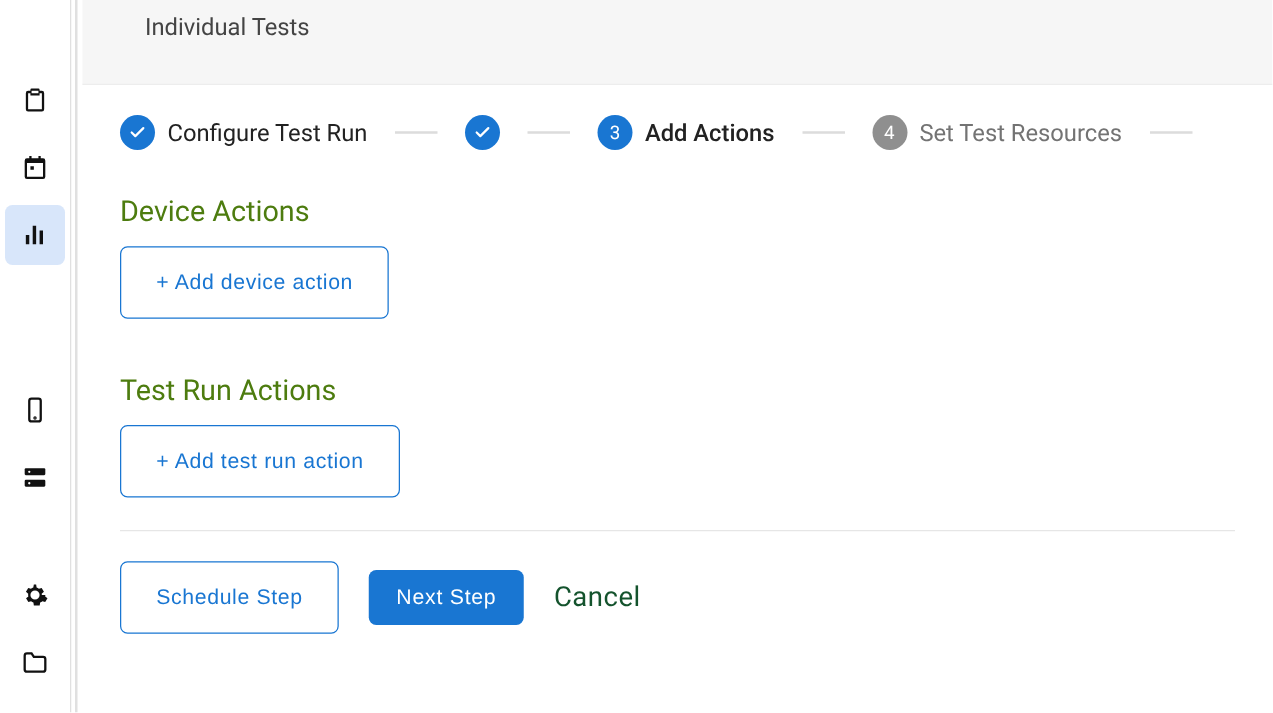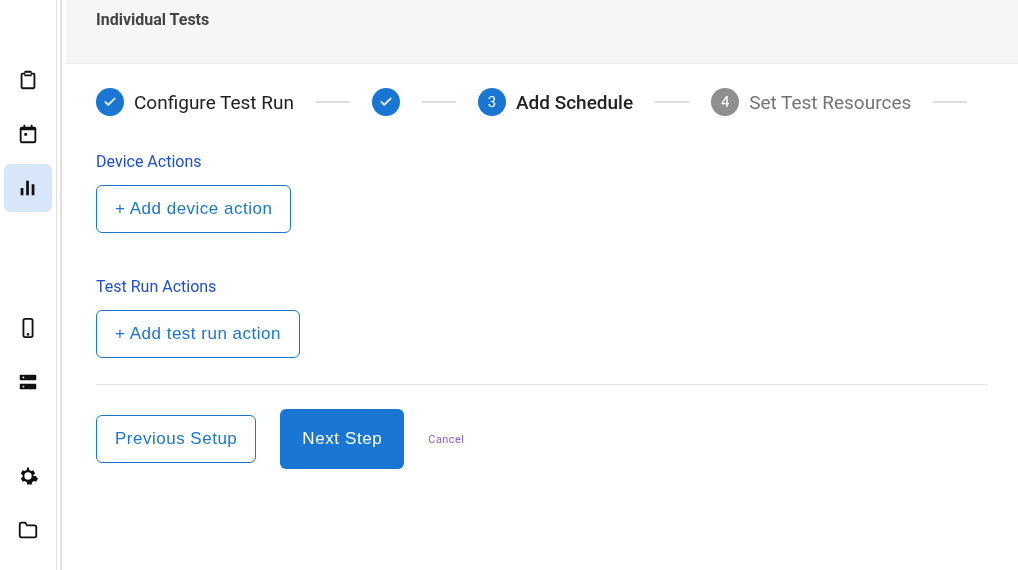--- a/index.html
+++ b/index.html
@@ -74,10 +74,11 @@
     border-bottom: 1px solid #ededed;
   }
   .breadcrumb {
-    font-size: 16px;
+    font-size: 19px;
     color: #444;
-    font-weight: 700;
+    font-weight: 400;
     margin-bottom: 8px;
+    margin-left: 20px;
   }
   .title-row {
     display: flex;

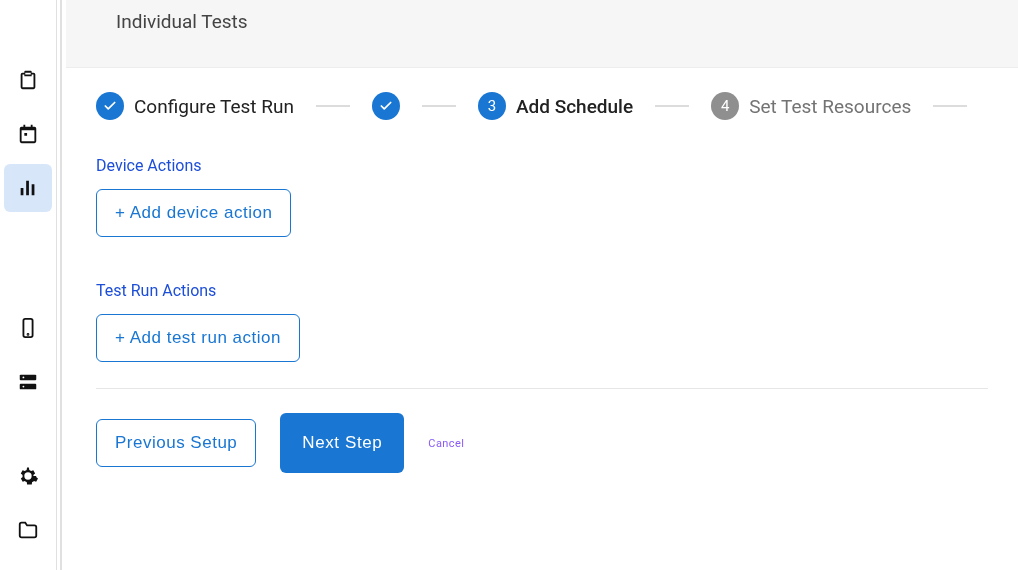--- a/index.html
+++ b/index.html
@@ -299,7 +299,7 @@
         <div class="step-line"></div>
         <div class="step">
           <div class="step-circle current">3</div>
-          <div class="step-label current">Add Schedule</div>
+          <div class="step-label current">Add Actions</div>
         </div>
         <div class="step-line"></div>
         <div class="step">

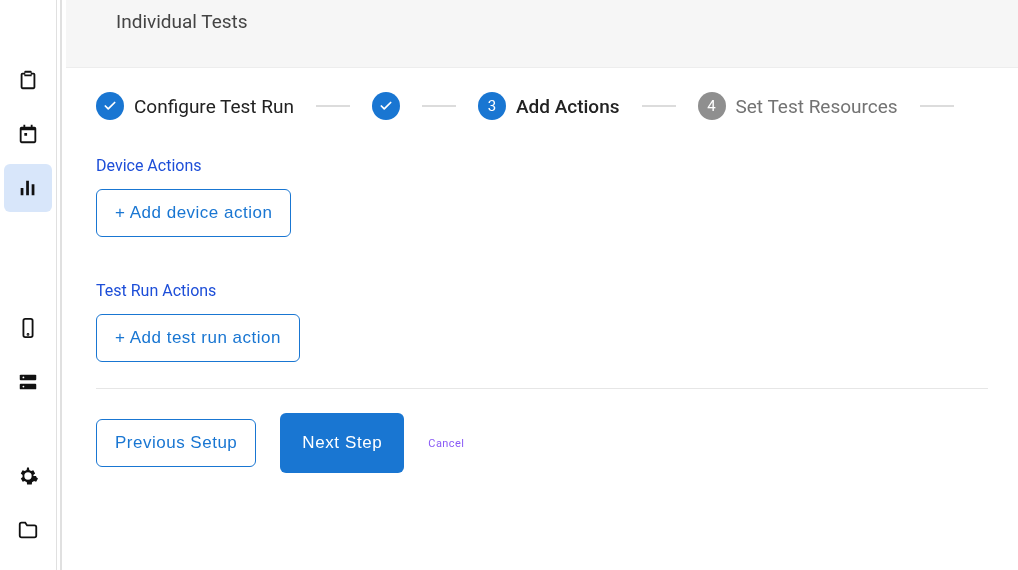--- a/index.html
+++ b/index.html
@@ -142,9 +142,9 @@
   }
 
   .section-title {
-    font-size: 16px;
+    font-size: 23px;
     font-weight: 400;
-    color: #1d4ed8;
+    color: #4d7c0f;
     margin-bottom: 14px;
   }
 

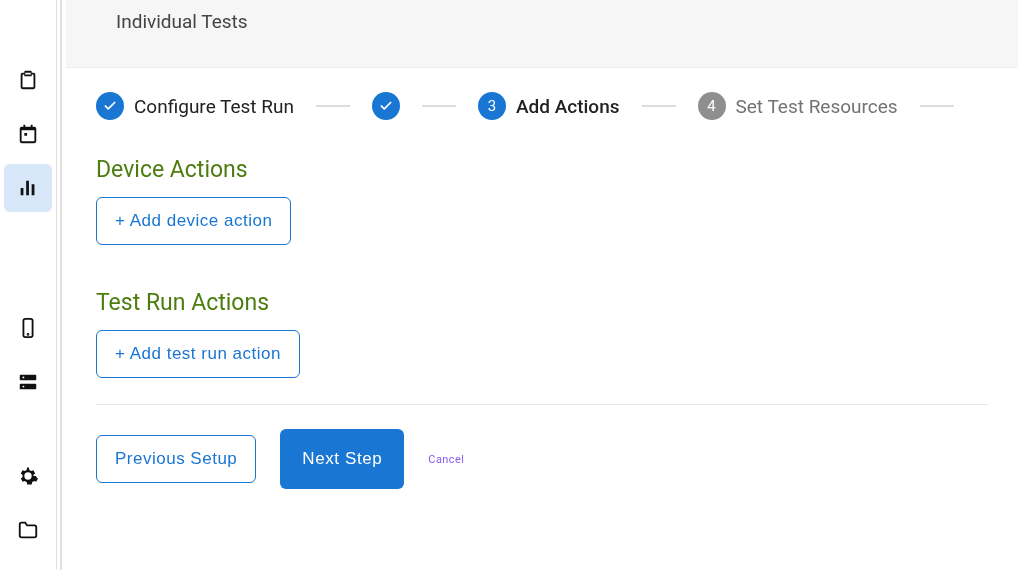--- a/index.html
+++ b/index.html
@@ -180,8 +180,8 @@
   .outline-btn {
     display: inline-flex;
     align-items: center;
-    height: 48px;
-    padding: 0 18px;
+    height: 58px;
+    padding: 0 28px;
     border: 1px solid #1976d2;
     border-radius: 6px;
     color: #1976d2;

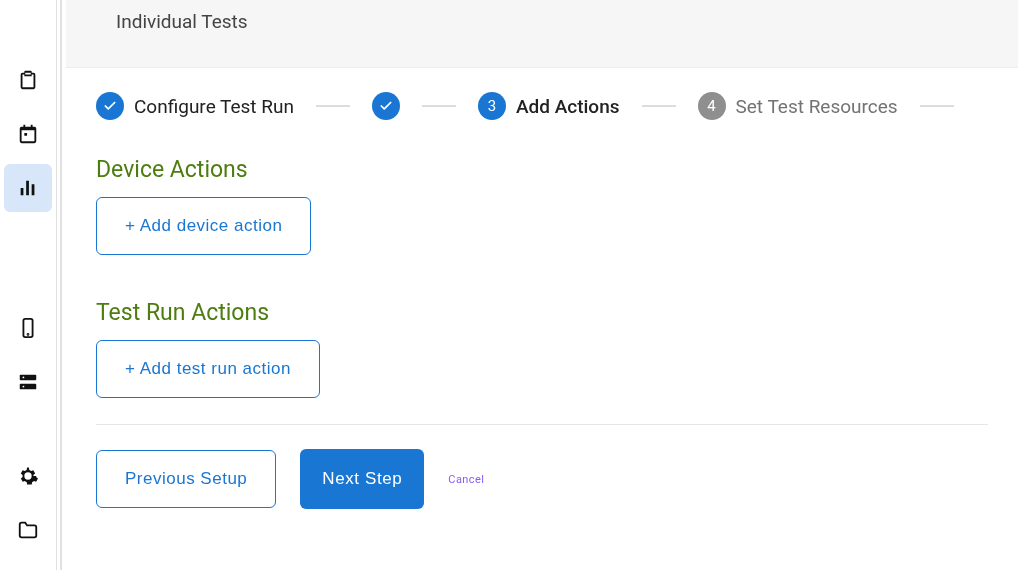--- a/index.html
+++ b/index.html
@@ -322,7 +322,7 @@
       <hr class="hr">
 
       <div class="footer-row">
-        <button class="outline-btn">Previous Setup</button>
+        <button class="outline-btn">Schedule Step</button>
         <button class="btn-primary">Next Step</button>
         <span class="link-btn">Cancel</span>
       </div>

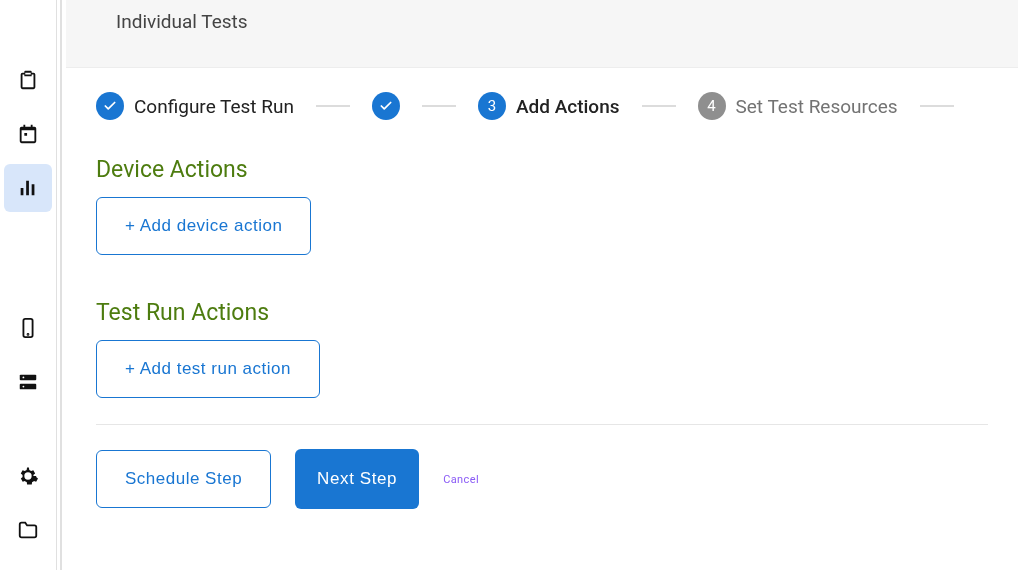--- a/index.html
+++ b/index.html
@@ -205,7 +205,7 @@
     gap: 24px;
   }
   .btn-primary {
-    height: 60px;
+    height: 44px;
     padding: 0 22px;
     background: #1976d2;
     color: #fff;

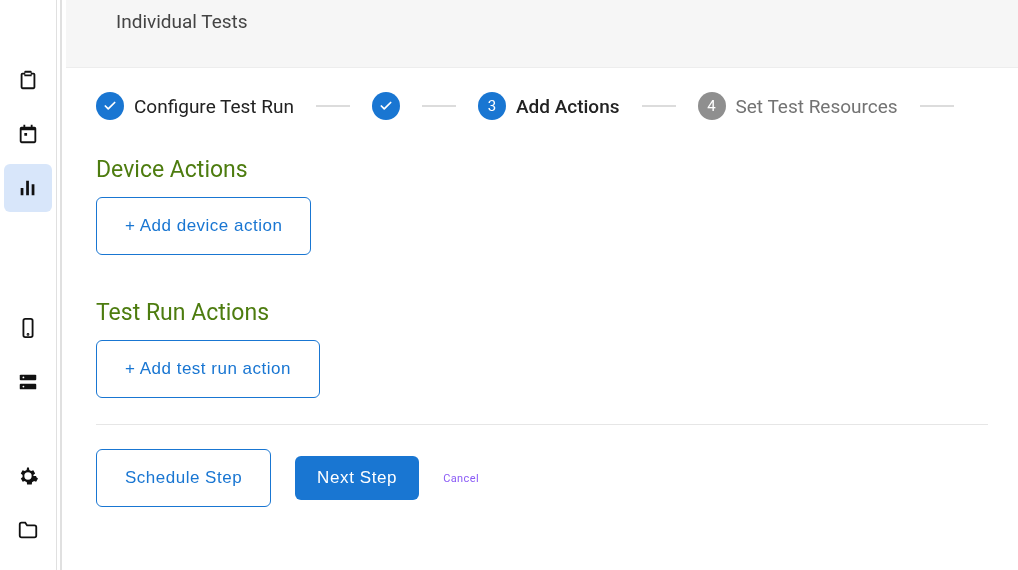--- a/index.html
+++ b/index.html
@@ -216,8 +216,8 @@
     cursor: pointer;
   }
   .link-btn {
-    color: #8b5cf6;
-    font-size: 11px;
+    color: #14532d;
+    font-size: 22px;
     cursor: pointer;
     letter-spacing: 0.4px;
   }

